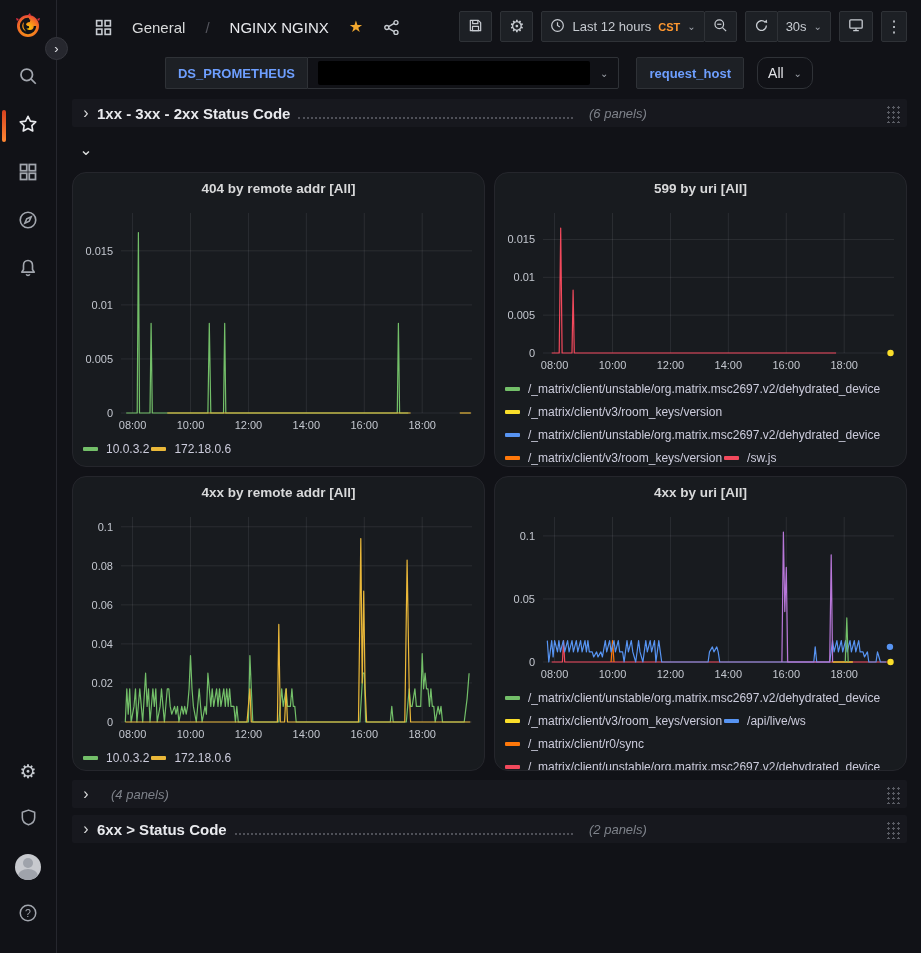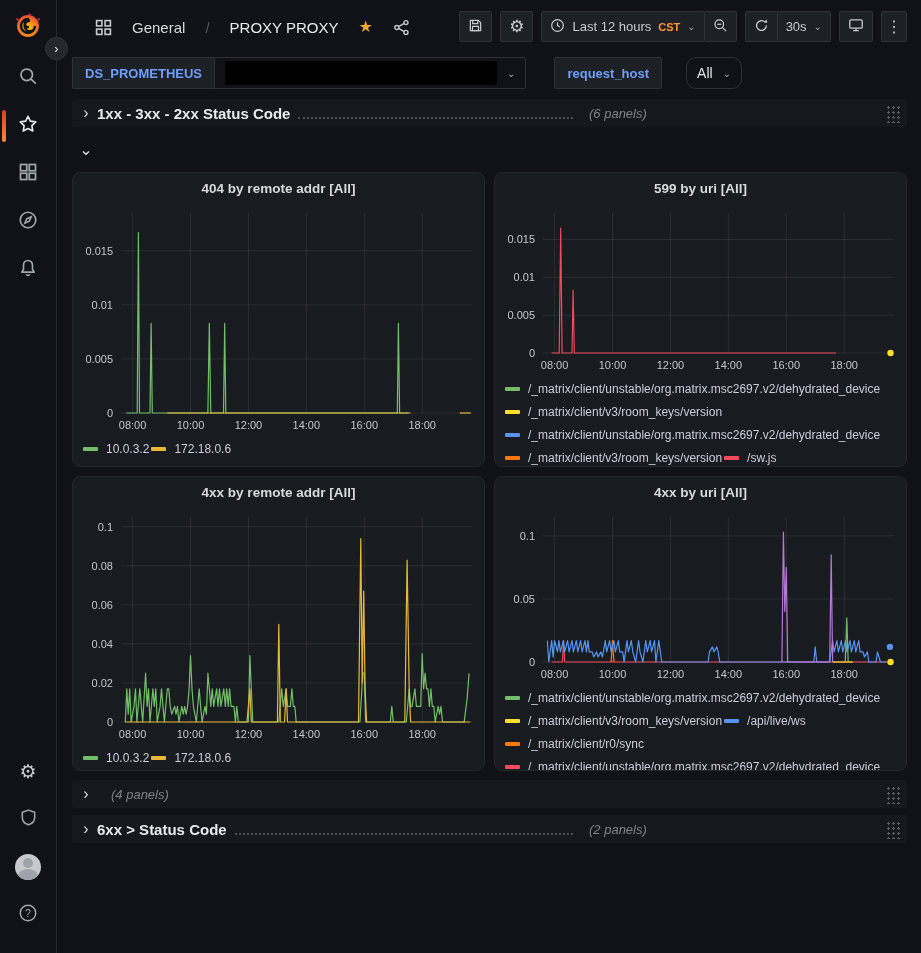--- a/index.html
+++ b/index.html
@@ -179,7 +179,7 @@
           </span>
         <span class="section">General</span>
         <span class="sep">/</span>
-        <span class="title">PROXY PROXY</span>
+        <span class="title">NGINX NGINX</span>
         <span class="star-fav">★</span>
         <span class="icon-plain">
           <svg width="17" height="17" viewBox="0 0 16 16" fill="none" stroke="#C7CBD1" stroke-width="1.3">

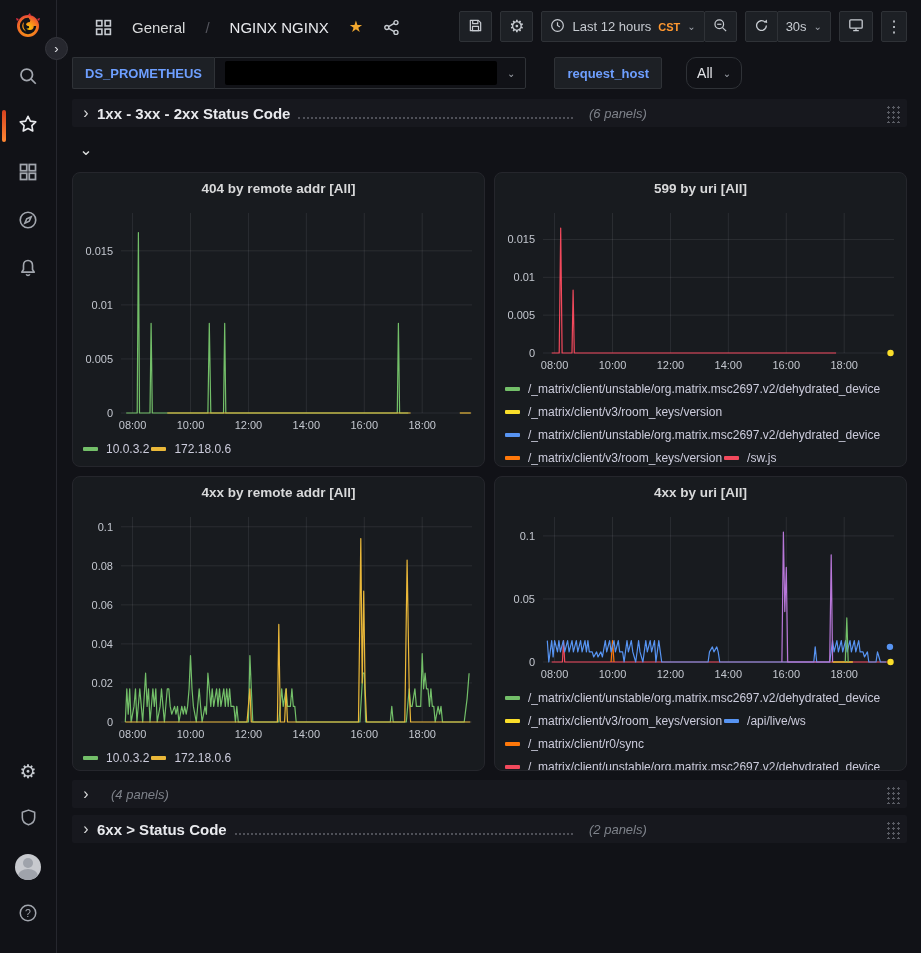--- a/index.html
+++ b/index.html
@@ -46,7 +46,7 @@
   .gear-glyph { font-size:17px; line-height:1; color:#C7CBD1; }
   .kebab-glyph { font-size:16px; color:#C7CBD1; letter-spacing:0; }
 
-  .submenu { height:40px; display:flex; align-items:center; gap:28px; padding:0 15px; }
+  .submenu { height:40px; display:flex; align-items:center; gap:17px; padding:0 15px;justify-content:center; }
   .var-group { display:flex; align-items:stretch; height:32px; }
   .var-label { display:flex; align-items:center; padding:0 12px; background:#1D2025; border:1px solid #2F3237;
     border-right:none; border-radius:2px 0 0 2px; color:#6E9FFF; font-weight:700; font-size:13px; }

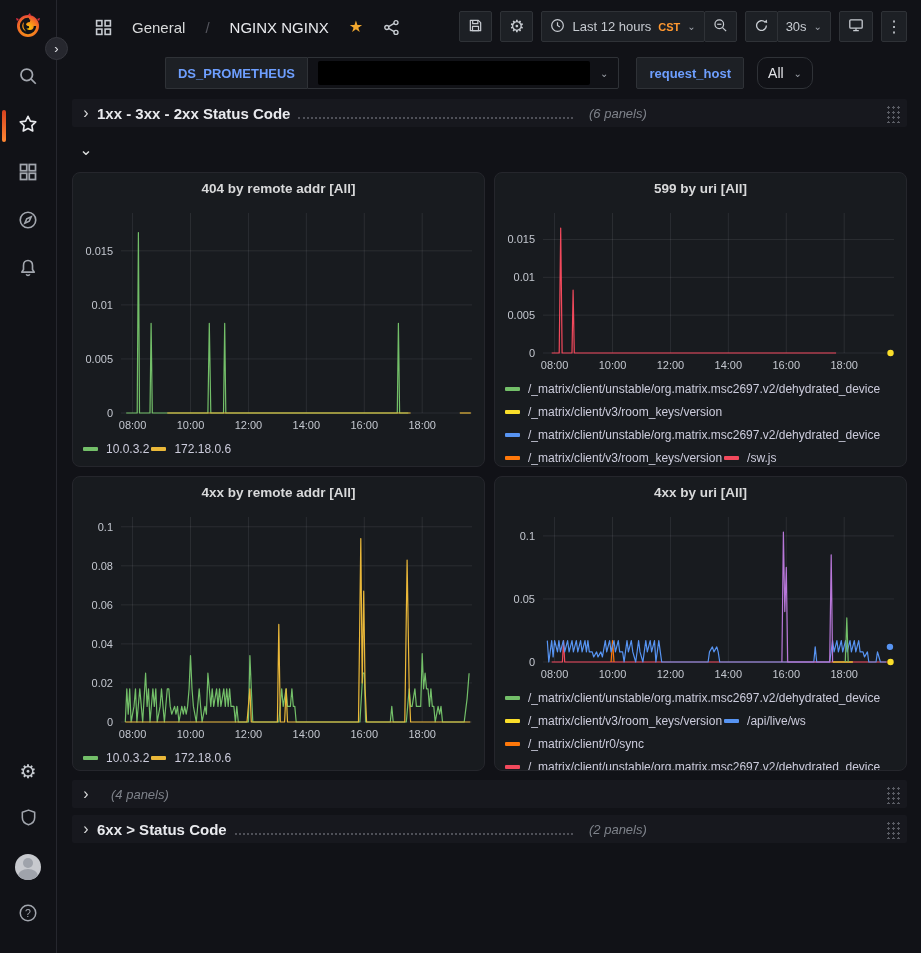--- a/index.html
+++ b/index.html
@@ -67,7 +67,7 @@
   .mt4 { margin-top:4px; } .mt8 { margin-top:8px; } .mt9 { margin-top:9px; } .mt7 { margin-top:7px; }
 
   .panel-grid { display:grid; grid-template-columns:1fr 1fr; gap:9px; margin-top:9px; }
-  .panel { height:295px; background:#181B1F; border:1px solid #25262C; border-radius:8px;
+  .panel { height:295px; background:#181B1F; border:1px solid #25262C; border-radius:14px;
     display:flex; flex-direction:column; overflow:hidden; }
   .panel-title { height:30px; display:flex; align-items:center; justify-content:center;
     font-size:13.5px; font-weight:600; color:#D8D9DA; cursor:pointer; }

